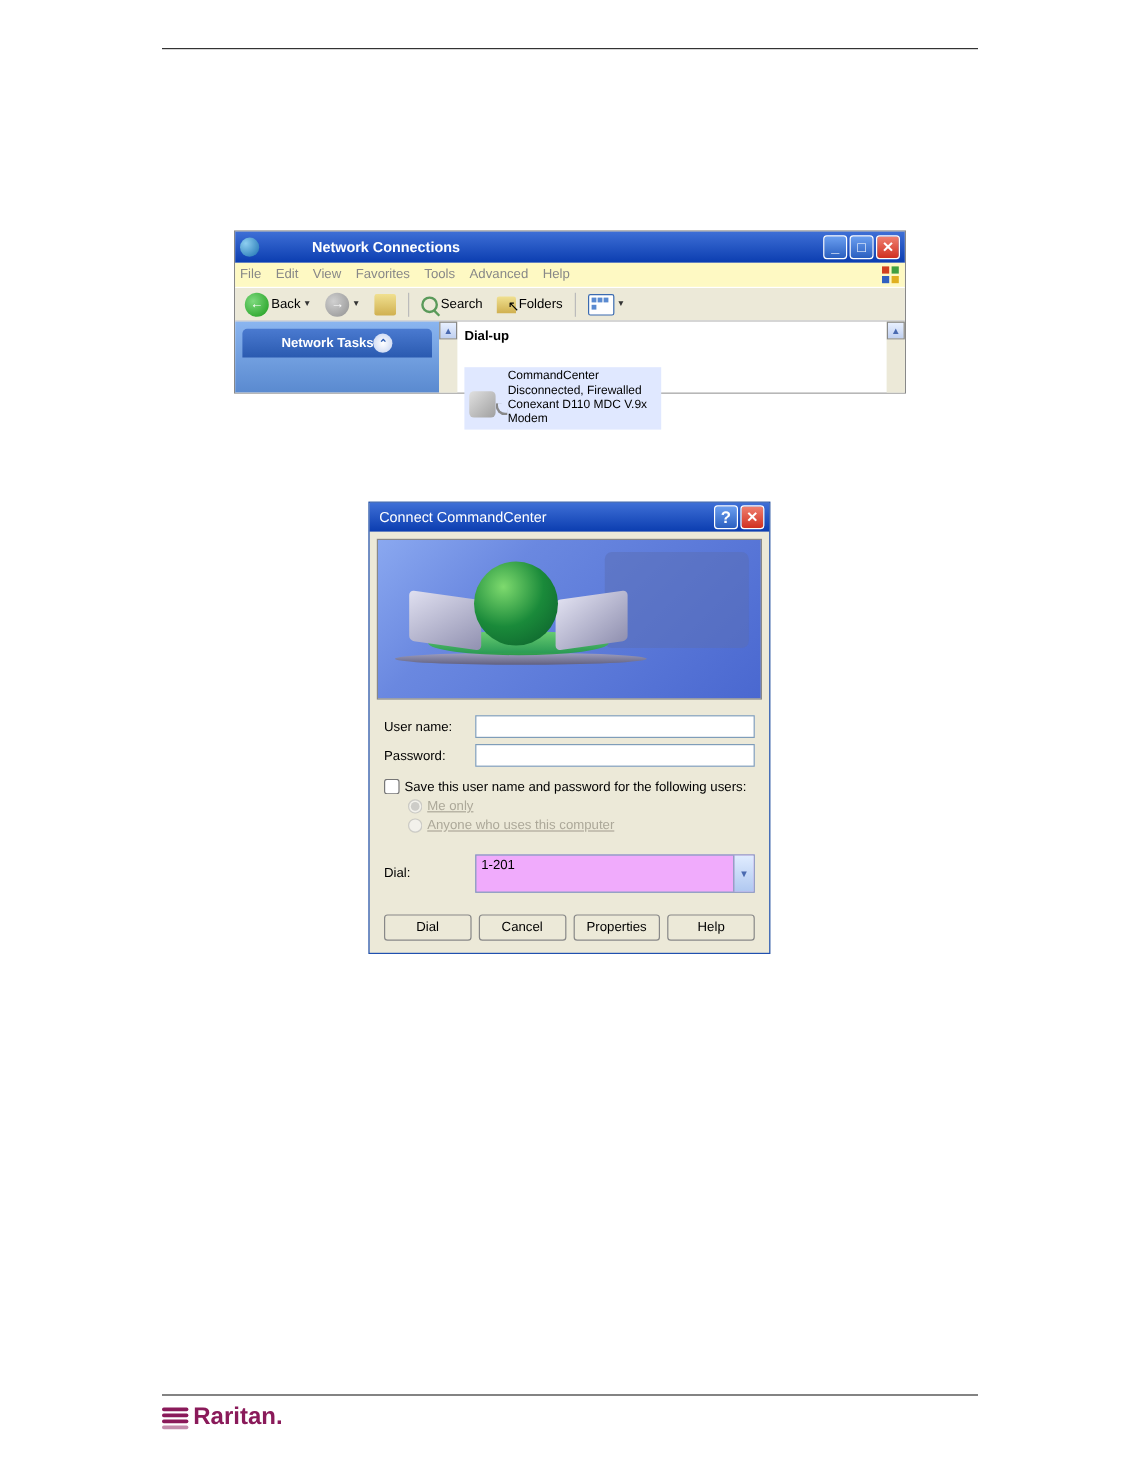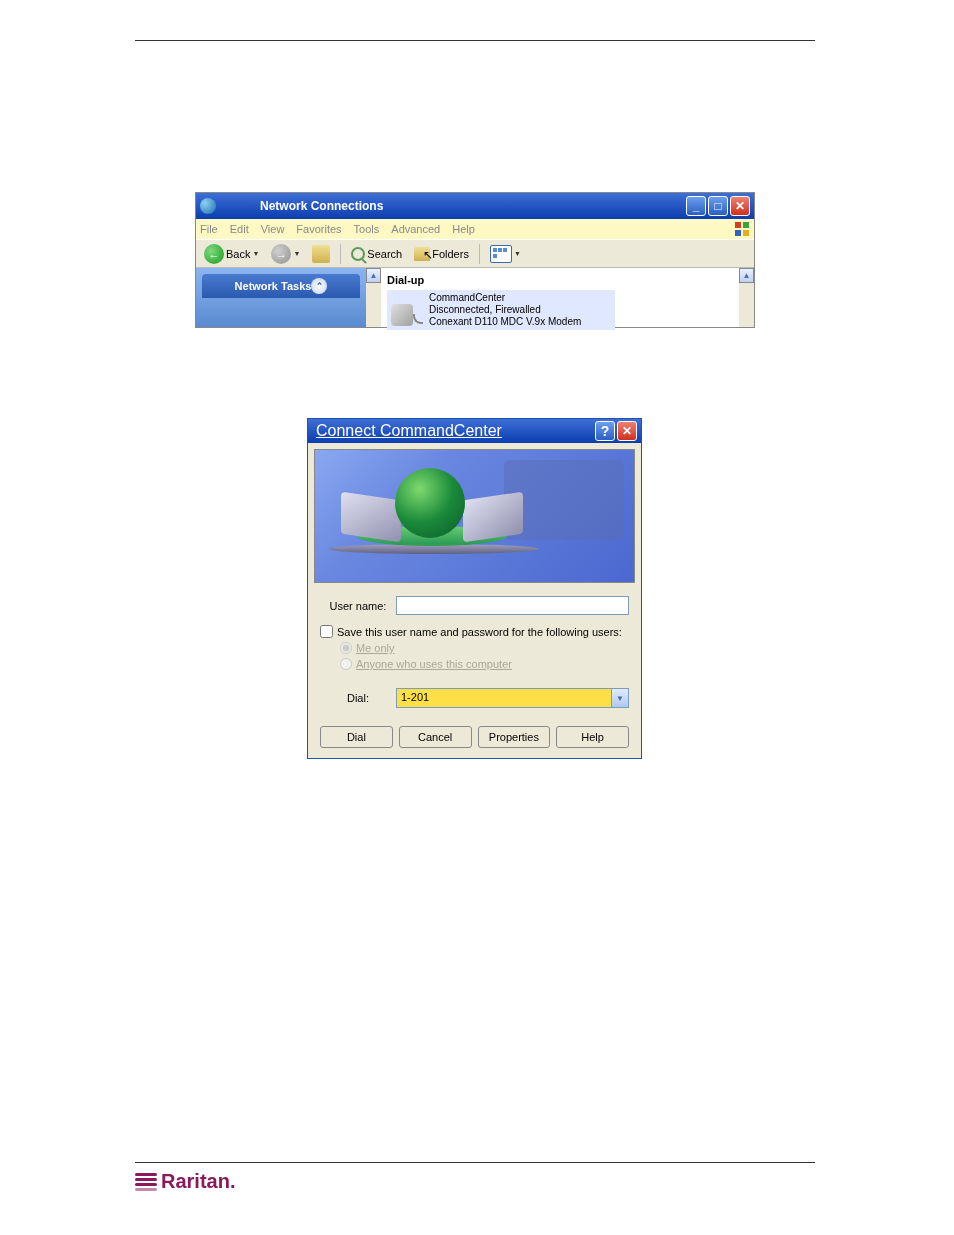--- a/index.html
+++ b/index.html
@@ -46,7 +46,7 @@
     .ti2 { background: linear-gradient(135deg, #f06060, #c03030); border-radius: 50%; }
     .content1 { flex: 1; padding: 4px 6px; }
     .heading1 { font-weight: bold; font-size: 11px; padding: 2px 0; }
-    .conn-item { background: #e0e8ff; padding: 2px 4px; display: flex; align-items: center; gap: 6px; width: 228px; margin-top: 2px; }
+    .conn-item { background: #e0e8ff; padding: 2px 4px; display: flex; align-items: center; gap: 6px; width: 164px; margin-top: 18px; }
     .conn-icon { width: 32px; height: 32px; position: relative; }
     .phone { width: 22px; height: 22px; background: linear-gradient(135deg, #e0e0e0, #a0a0a0); border-radius: 4px; position: absolute; bottom: 0; left: 0; }
     .cable { width: 10px; height: 10px; border: 2px solid #888; border-radius: 0 0 0 8px; border-top: none; border-right: none; position: absolute; bottom: 2px; left: 22px; }

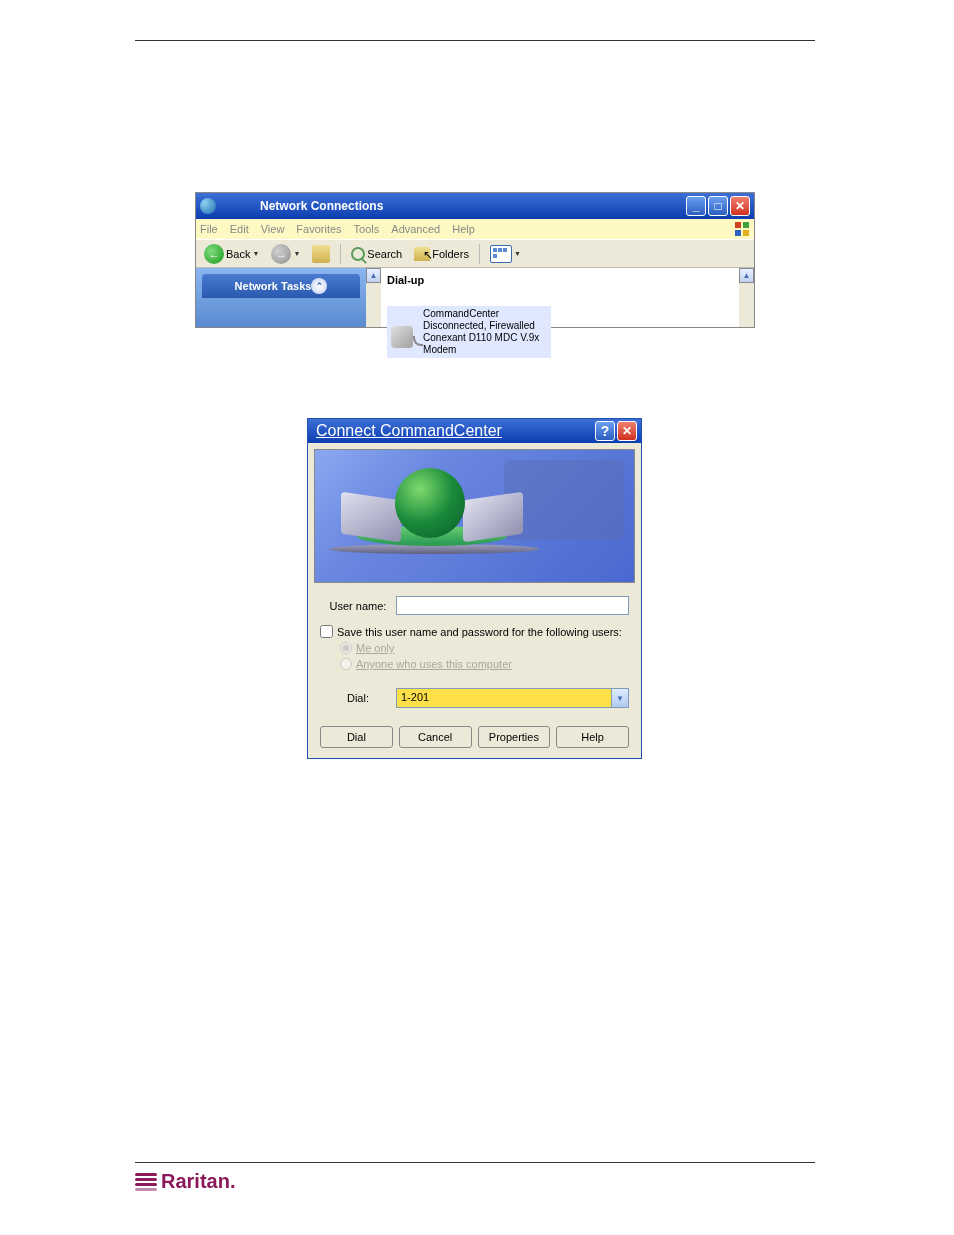--- a/index.html
+++ b/index.html
@@ -55,7 +55,7 @@
     
     .img2 { position: absolute; top: 418px; left: 307px; width: 335px; border: 1px solid #2050b0; background: #ece9d8; font-size: 11px; }
     .titlebar2 { background: linear-gradient(#3e6fd6, #0b3db0); height: 24px; display: flex; align-items: center; padding: 0 4px; color: #fff; }
-    .titlebar2 .title { flex: 1; font-size: 16px; padding-left: 4px; text-decoration: underline; }
+    .titlebar2 .title { flex: 1; font-size: 12px; padding-left: 4px; }
     .winbtn2 { width: 20px; height: 20px; border: 1px solid #fff; border-radius: 3px; display: flex; align-items: center; justify-content: center; font-weight: bold; color: #fff; margin-left: 2px; }
     .help2 { background: linear-gradient(#6b9ff0, #2a5fc0); font-size: 14px; }
     .cls2 { background: linear-gradient(#f08070, #d03020); font-size: 12px; }

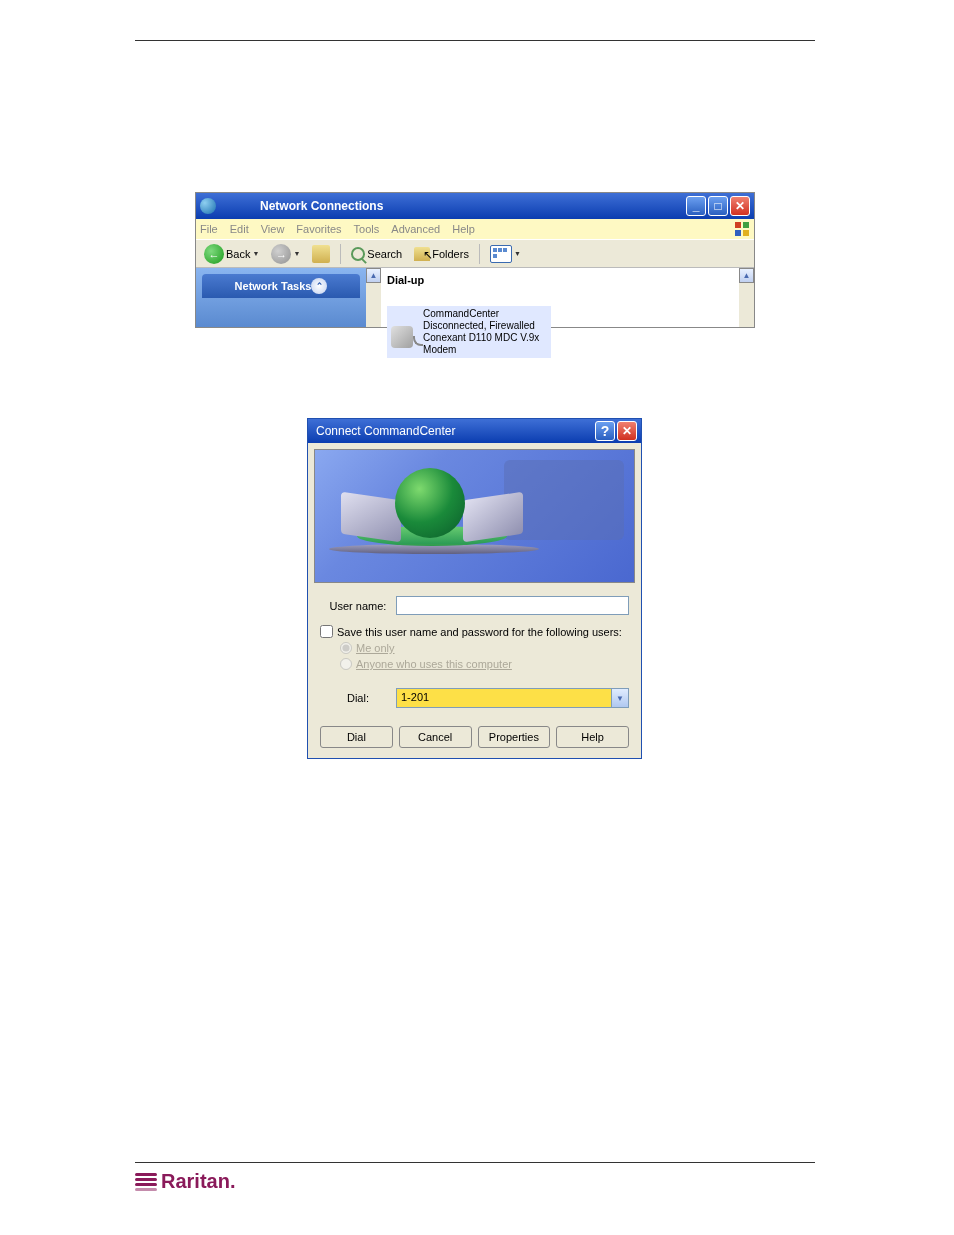--- a/index.html
+++ b/index.html
@@ -70,7 +70,7 @@
     
     .form2 { padding: 2px 12px 10px 12px; }
     .row2 { display: flex; align-items: center; margin: 5px 0; }
-    .lbl2 { width: 76px; font-size: 11px; text-align: center; }
+    .lbl2 { width: 76px; font-size: 11px; }
     .inp2 { flex: 1; height: 19px; border: 1px solid #7f9db9; background: #fff; padding: 0 3px; font-size: 11px; }
     .chkrow { display: flex; align-items: center; gap: 4px; margin-top: 10px; }
     .chk2 { width: 13px; height: 13px; }

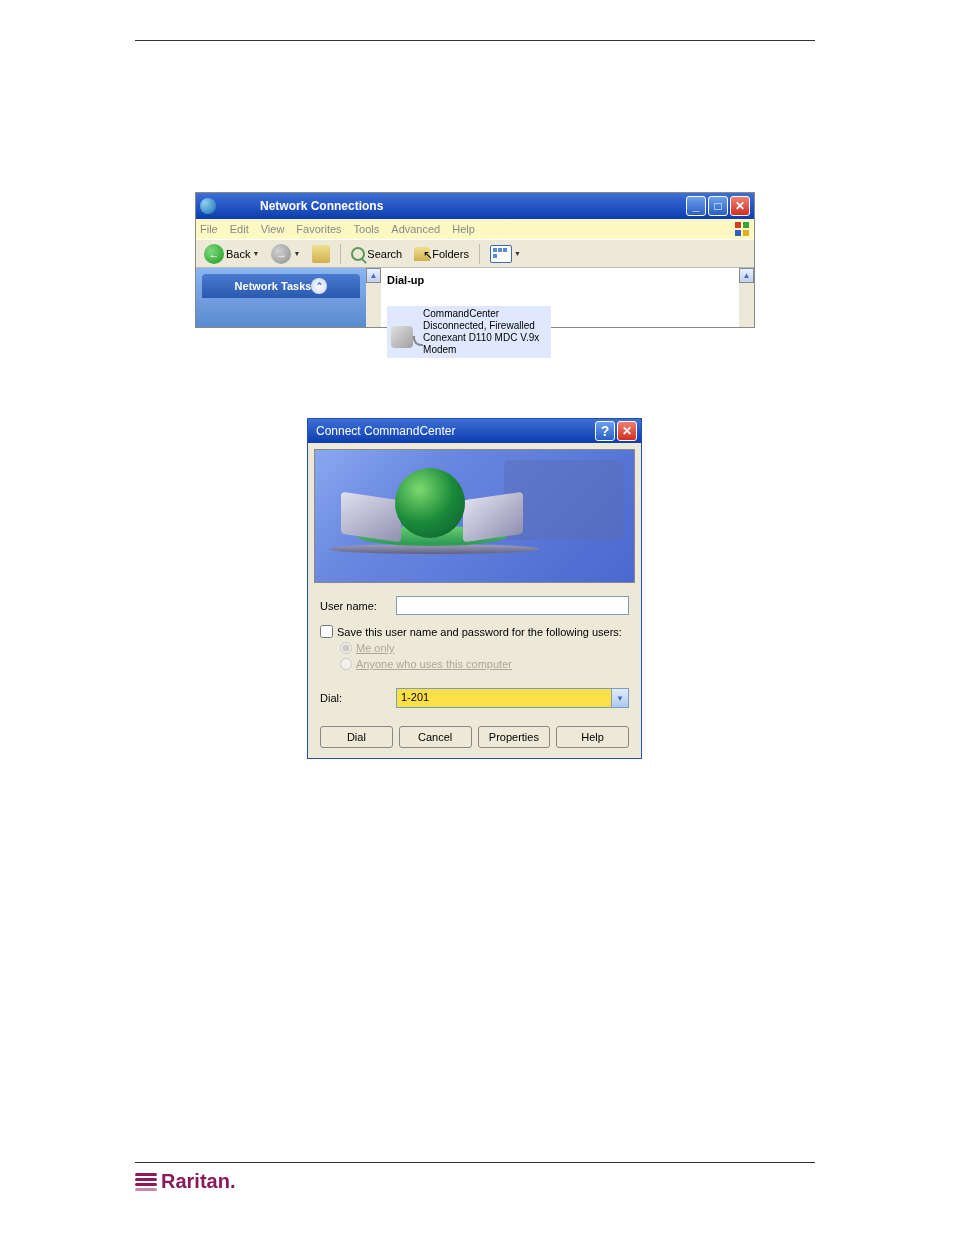--- a/index.html
+++ b/index.html
@@ -205,6 +205,10 @@
       <div class="lbl2">User name:</div>
       <input class="inp2" style="">
     </div>
+    <div class="row2">
+      <div class="lbl2">Password:</div>
+      <input class="inp2" type="password" style="">
+    </div>
     <div class="chkrow">
       <input type="checkbox" class="chk2" style="">
       <span class="chktxt">Save this user name and password for the following users:</span>

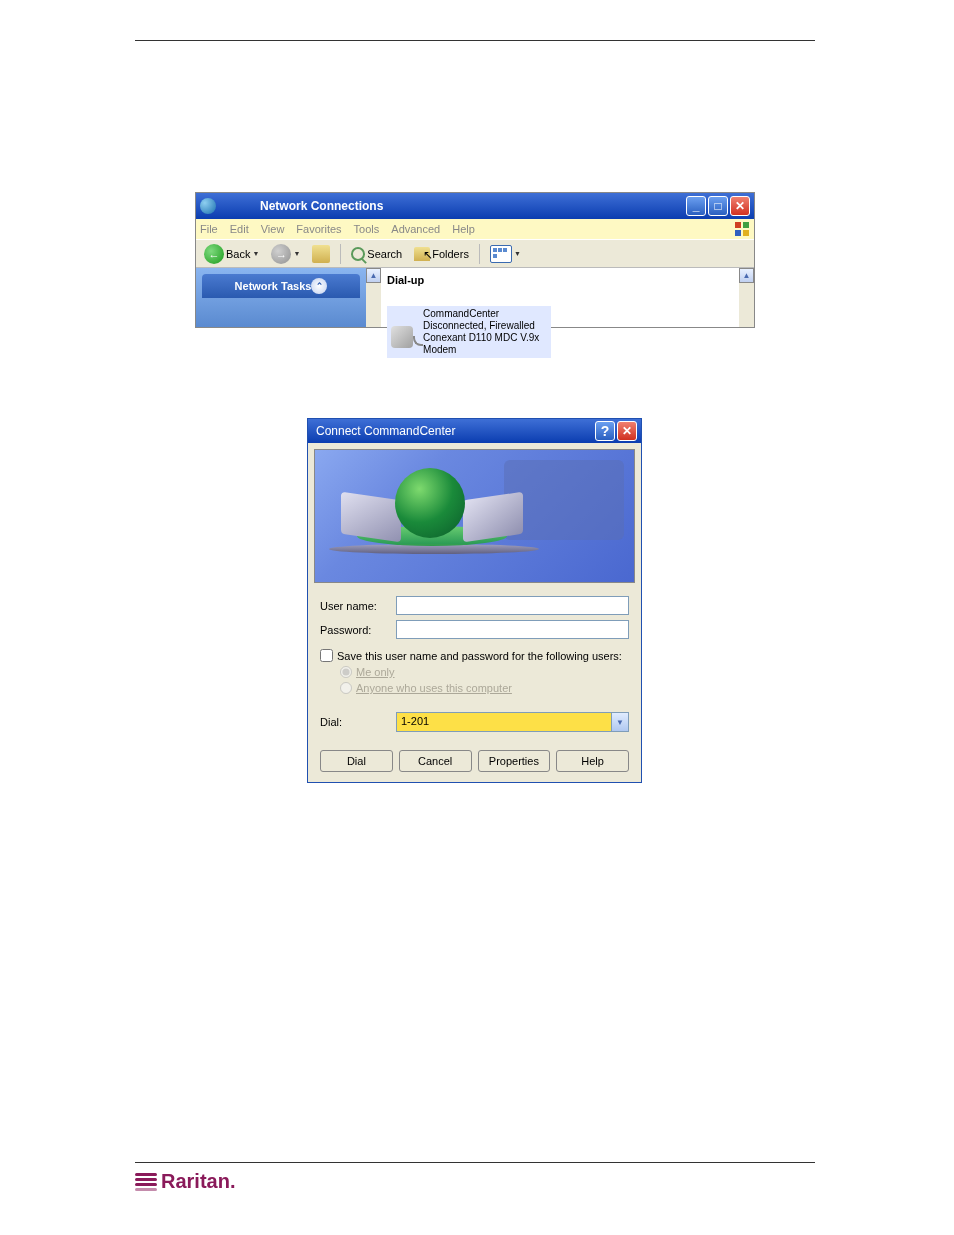--- a/index.html
+++ b/index.html
@@ -79,7 +79,7 @@
     .rad2 { width: 12px; height: 12px; }
     .radiorow label { font-size: 11px; text-decoration: underline; }
     .dialrow { display: flex; align-items: center; margin-top: 18px; }
-    .combo { flex: 1; height: 20px; border: 1px solid #7f9db9; background: #fde047; display: flex; }
+    .combo { flex: 1; height: 32px; border: 1px solid #7f9db9; background: #f0abfc; display: flex; }
     .combo-t { flex: 1; padding: 2px 4px; font-size: 11px; }
     .combo-b { width: 17px; background: linear-gradient(#e0ecff, #b0c8f0); border-left: 1px solid #7f9db9; display: flex; align-items: center; justify-content: center; font-size: 8px; color: #4a6ab0; }
     .btnrow2 { display: flex; gap: 6px; margin-top: 18px; }

